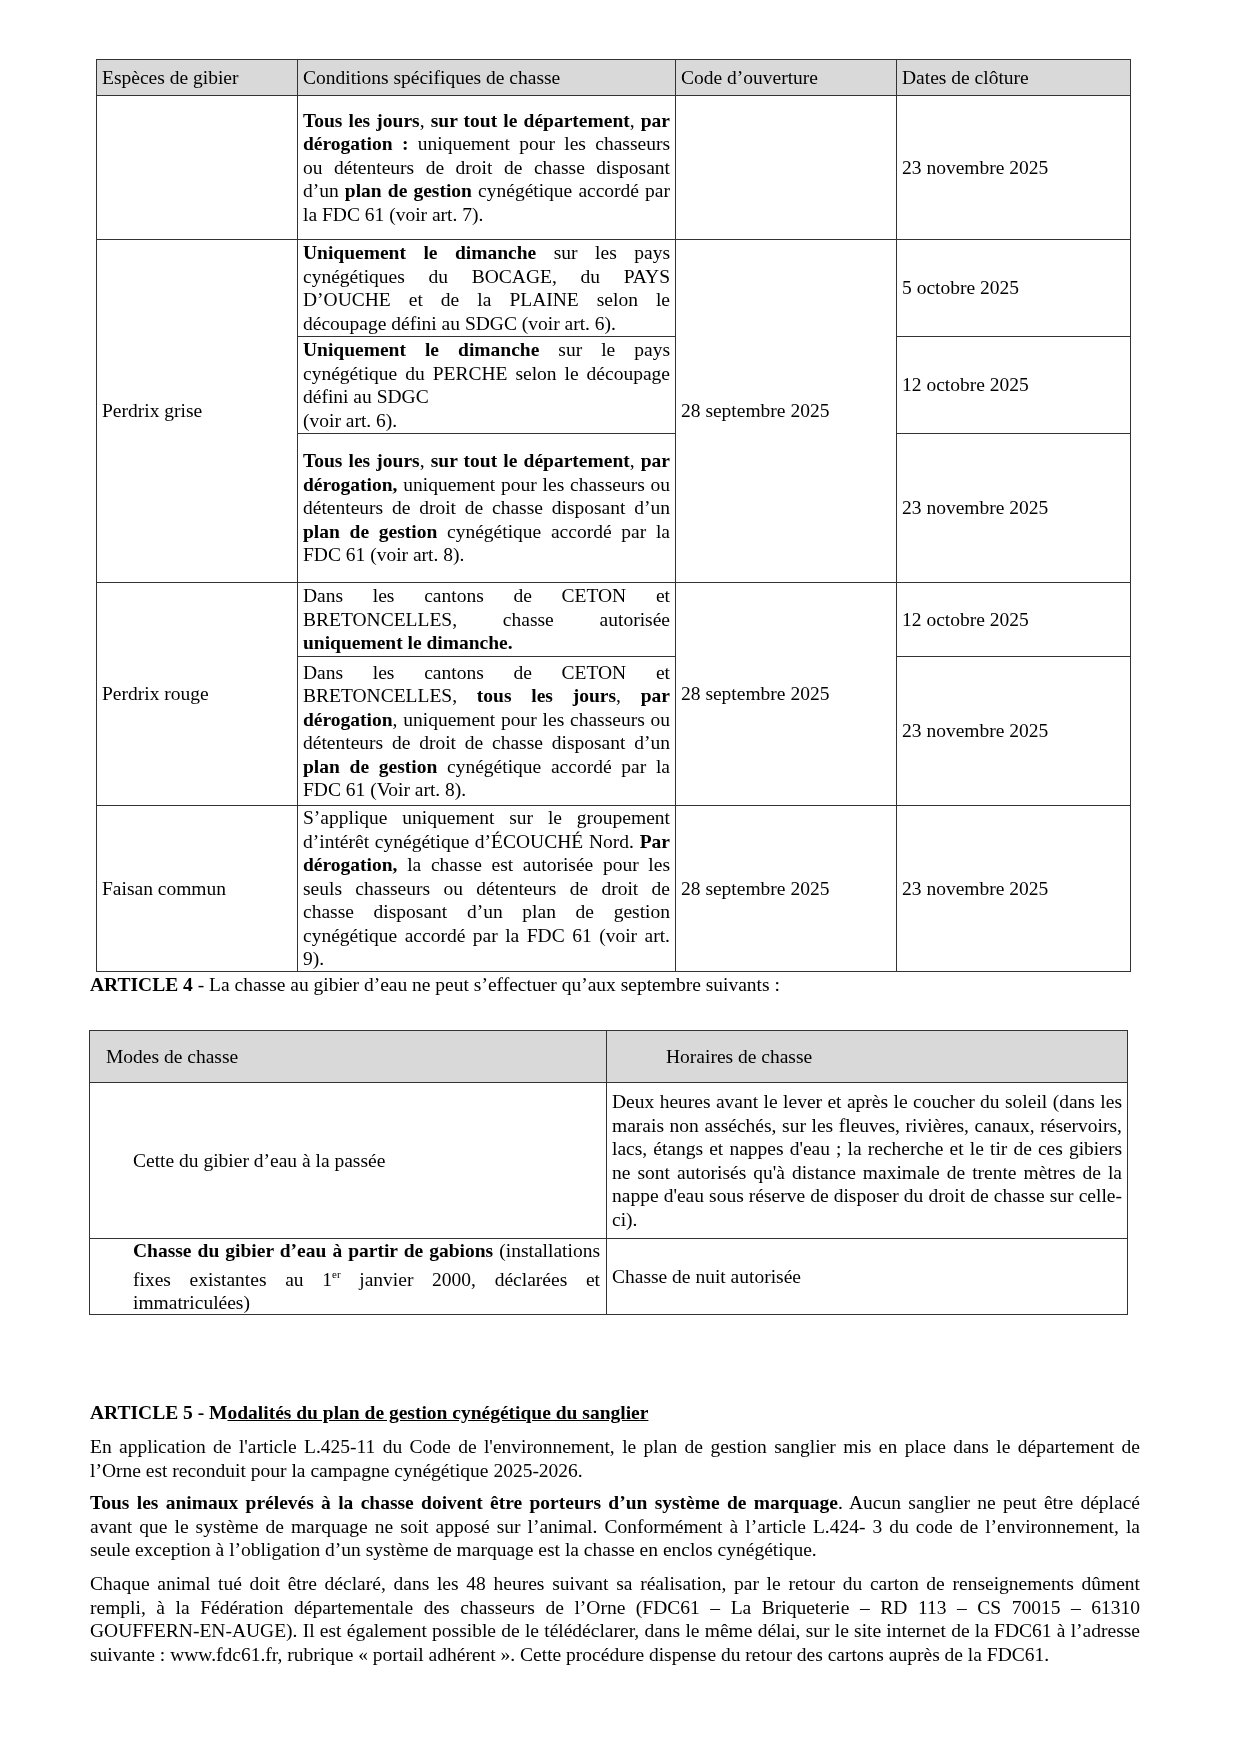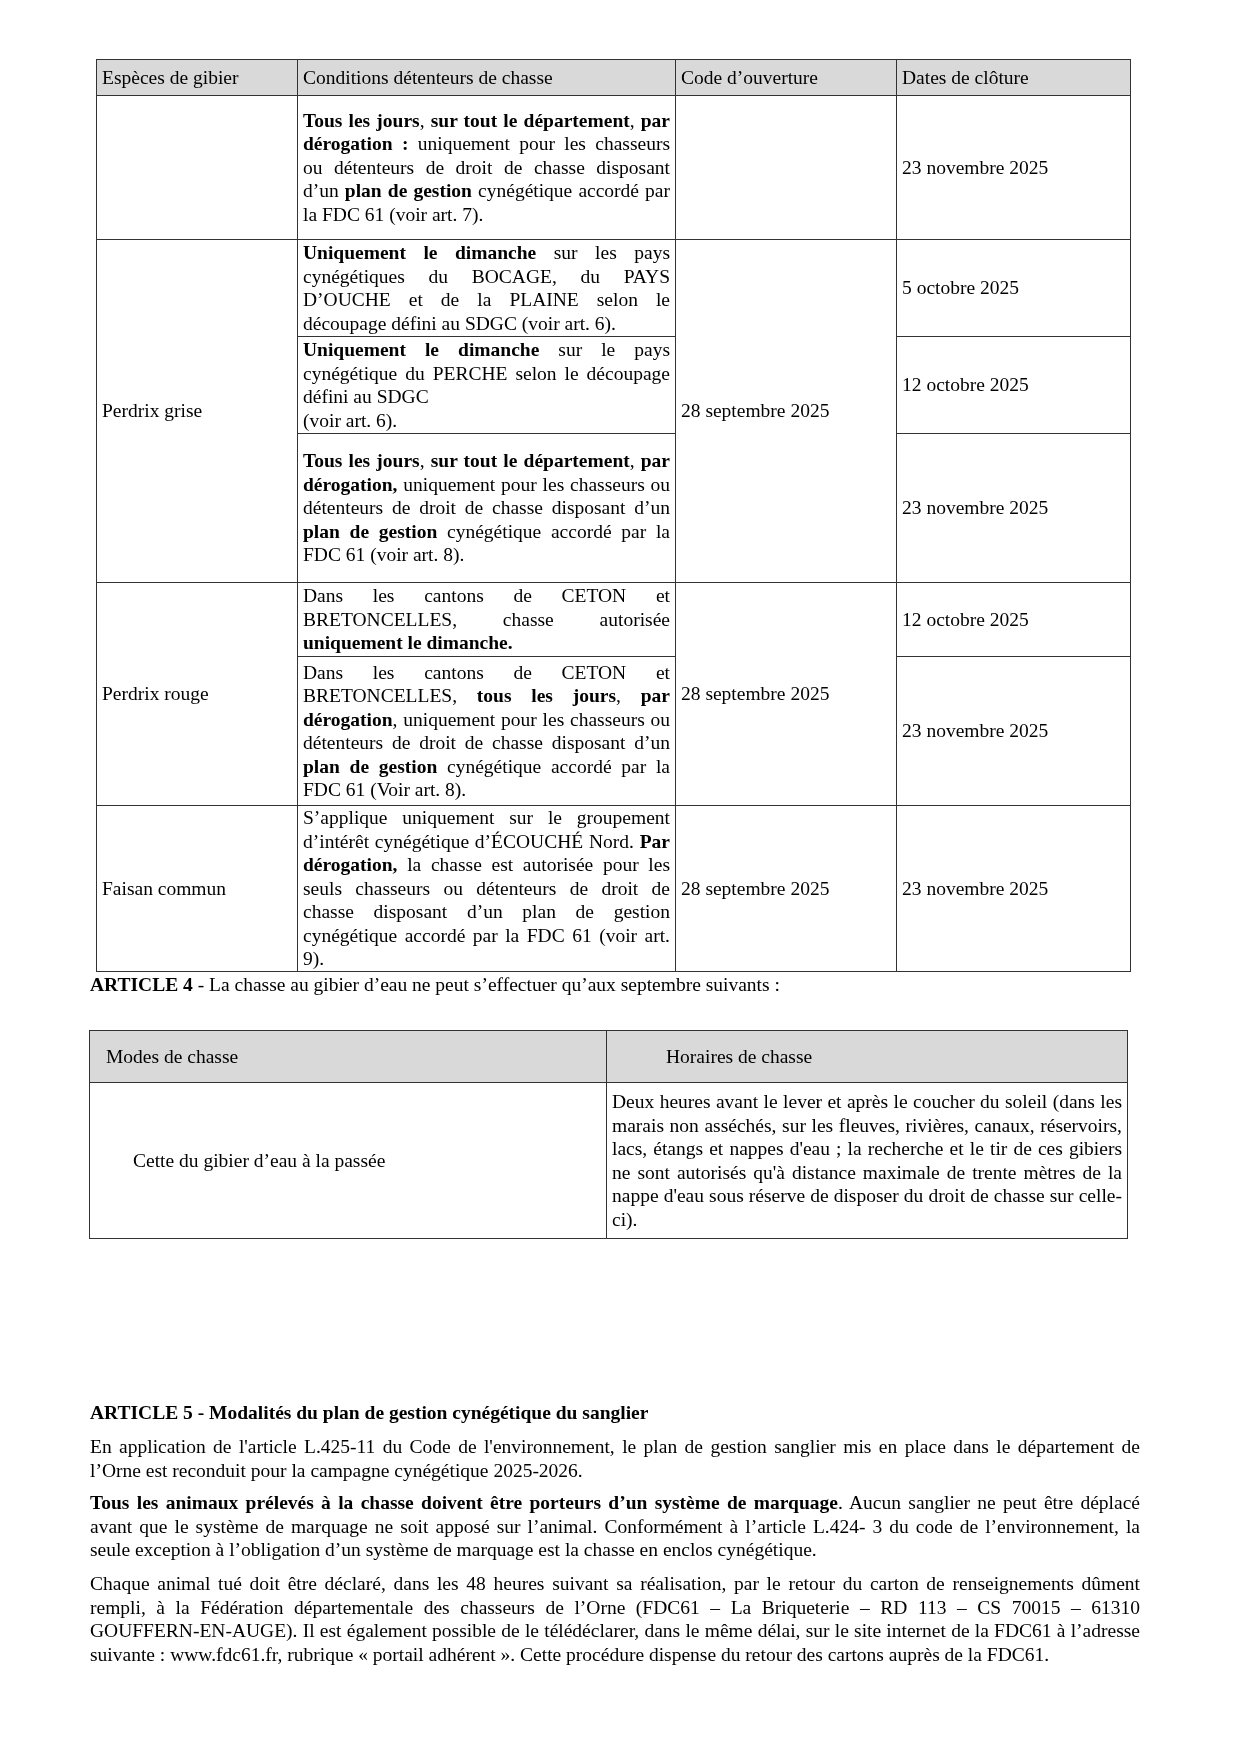--- a/index.html
+++ b/index.html
@@ -38,7 +38,7 @@
   <thead>
     <tr>
       <th>Espèces de gibier</th>
-      <th>Conditions détenteurs de chasse</th>
+      <th>Conditions spécifiques de chasse</th>
       <th>Code d’ouverture</th>
       <th>Dates de clôture</th>
     </tr>

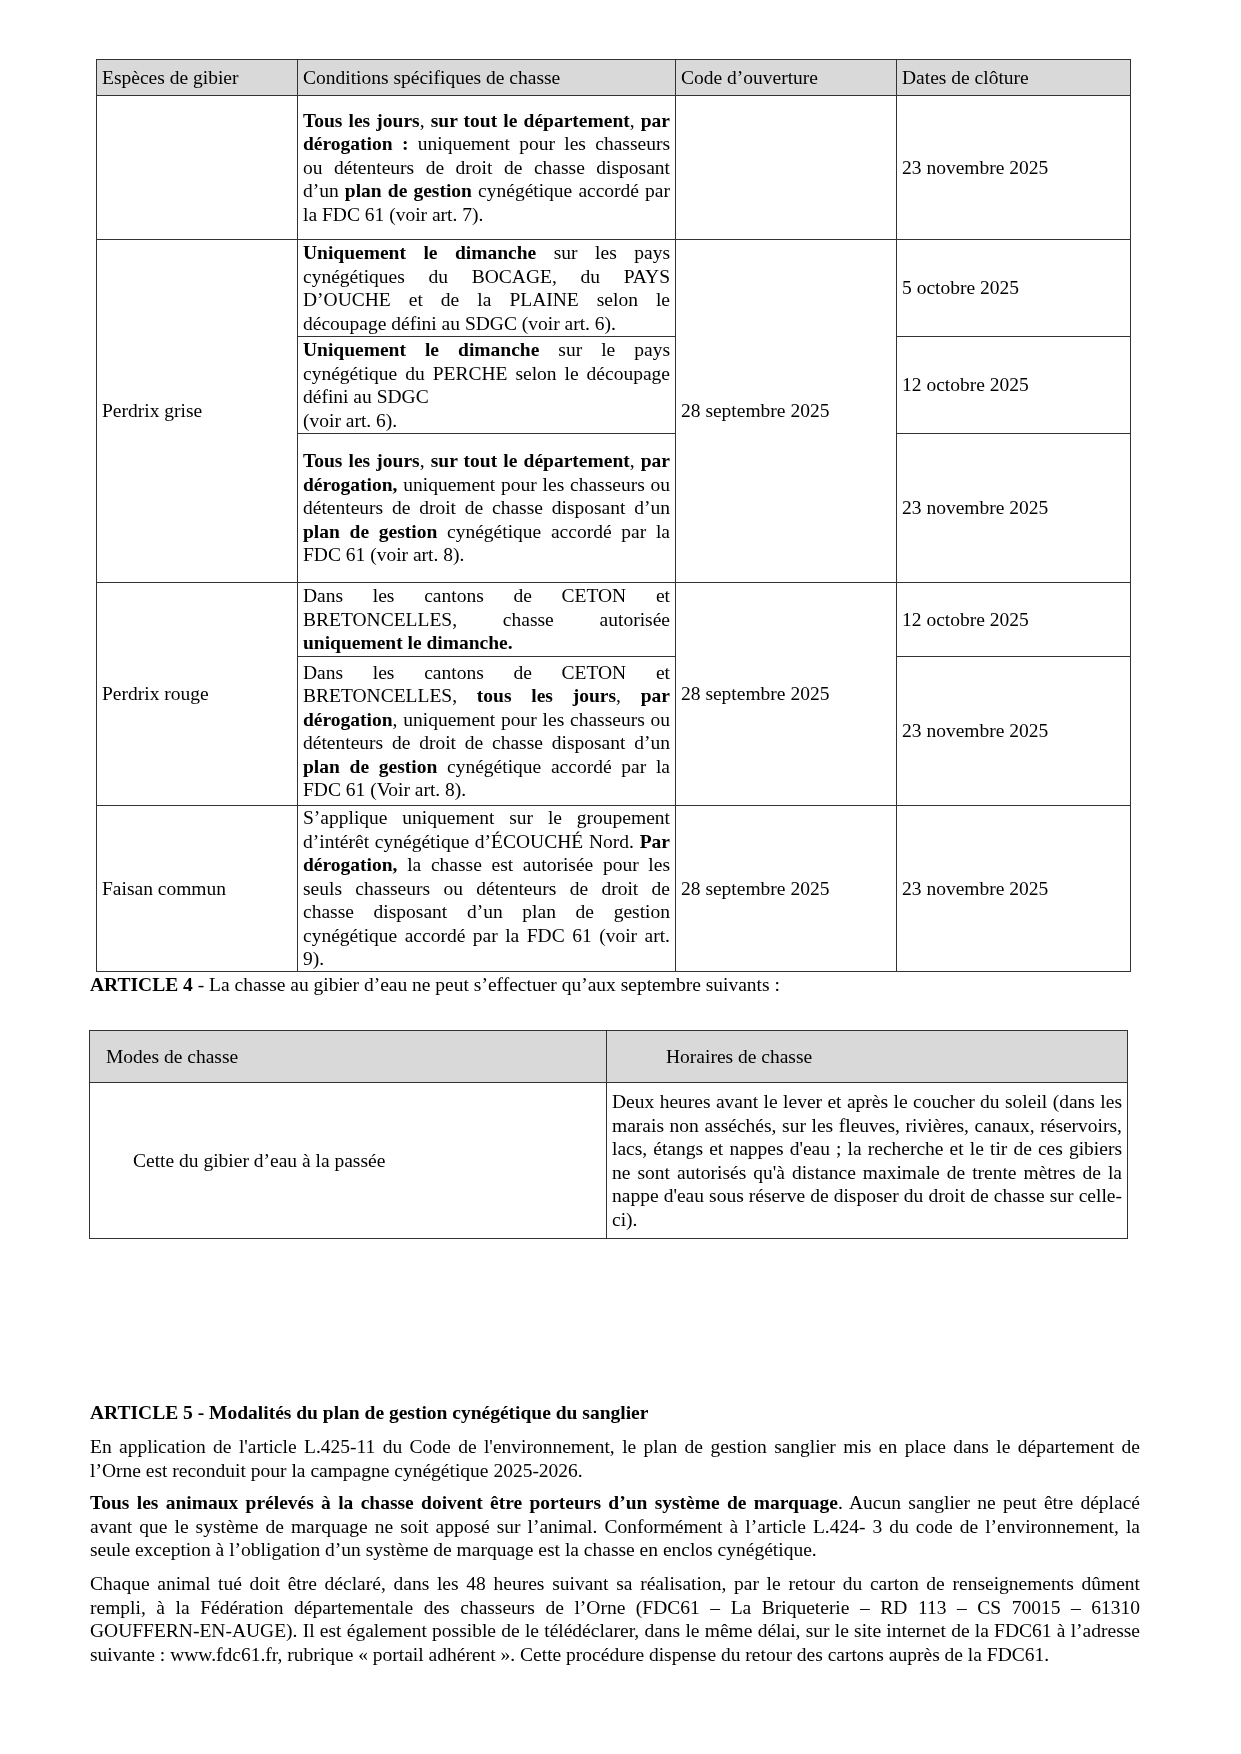--- a/index.html
+++ b/index.html
@@ -101,6 +101,10 @@
       <td class="just" style="padding-left:43px">Cette du gibier d’eau à la passée</td>
       <td class="just">Deux heures avant le lever et après le coucher du soleil (dans les marais non asséchés, sur les fleuves, rivières, canaux, réservoirs, lacs, étangs et nappes d'eau ; la recherche et le tir de ces gibiers ne sont autorisés qu'à distance maximale de trente mètres de la nappe d'eau sous réserve de disposer du droit de chasse sur celle-ci).</td>
     </tr>
+    <tr style="height:59px">
+      <td class="just" style="padding-left:43px; padding-right:6px; text-indent:0"><b>Chasse du gibier d’eau à partir de gabions</b> (installations fixes existantes au 1<sup style="font-size: 11px;">er</sup> janvier 2000, déclarées et immatriculées)</td>
+      <td>Chasse de nuit autorisée</td>
+    </tr>
   </tbody>
 </table>
 

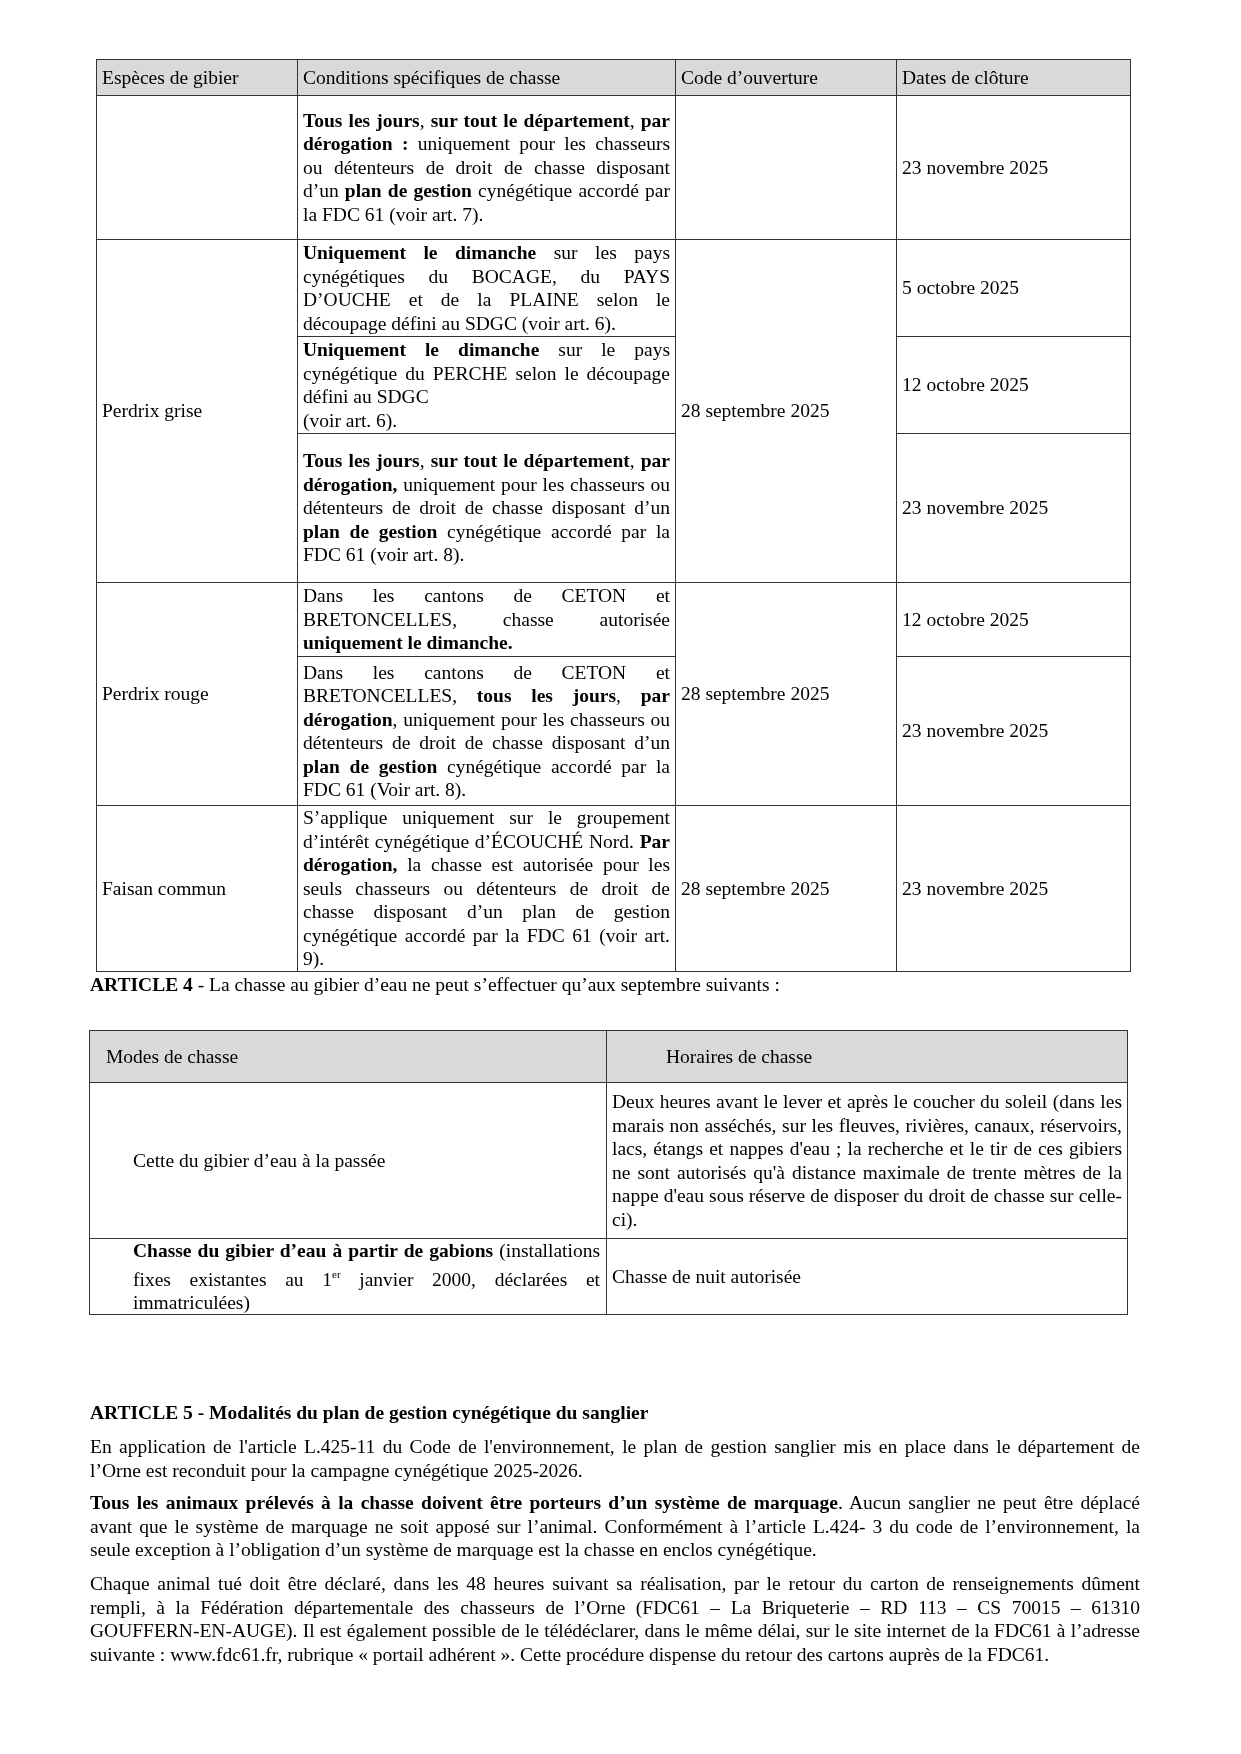--- a/index.html
+++ b/index.html
@@ -23,7 +23,7 @@
   #t2 th { height: 51px; }
 
   .para { position: absolute; left: 90px; width: 1050px; line-height: 23.5px; text-align: justify; }
-  .u { }
+  .u { text-decoration: underline; }
 </style>
 </head>
 <body>

